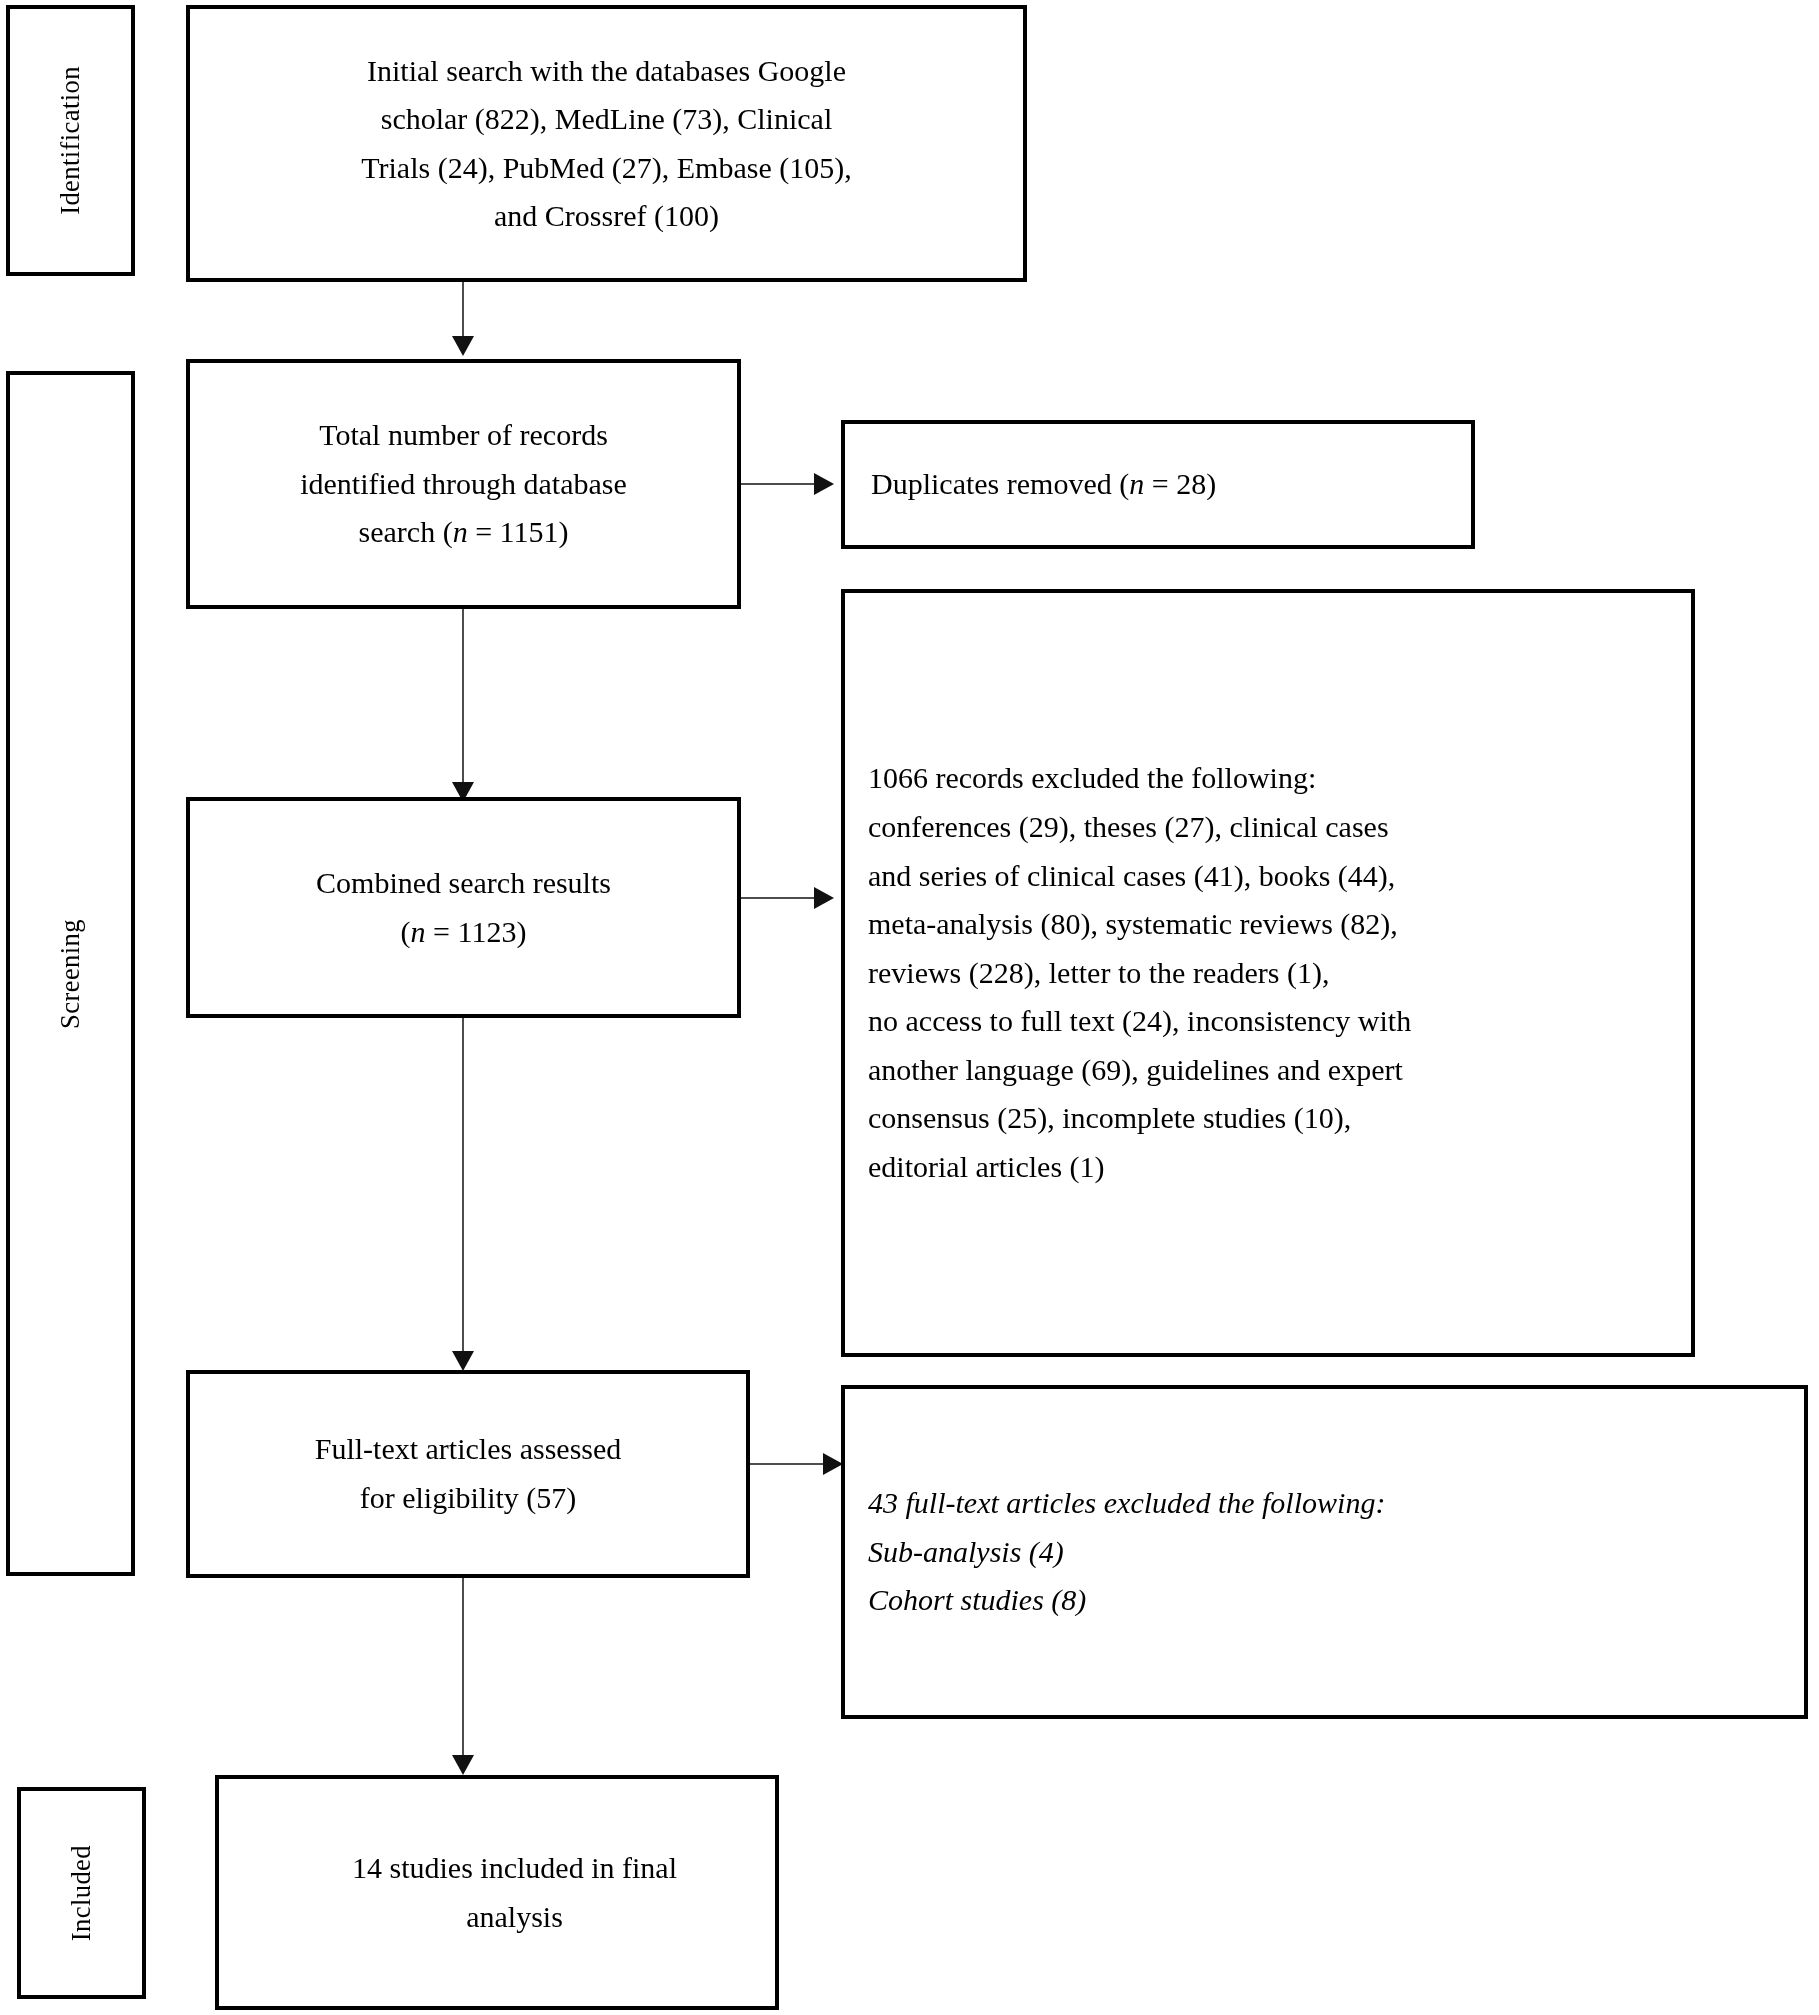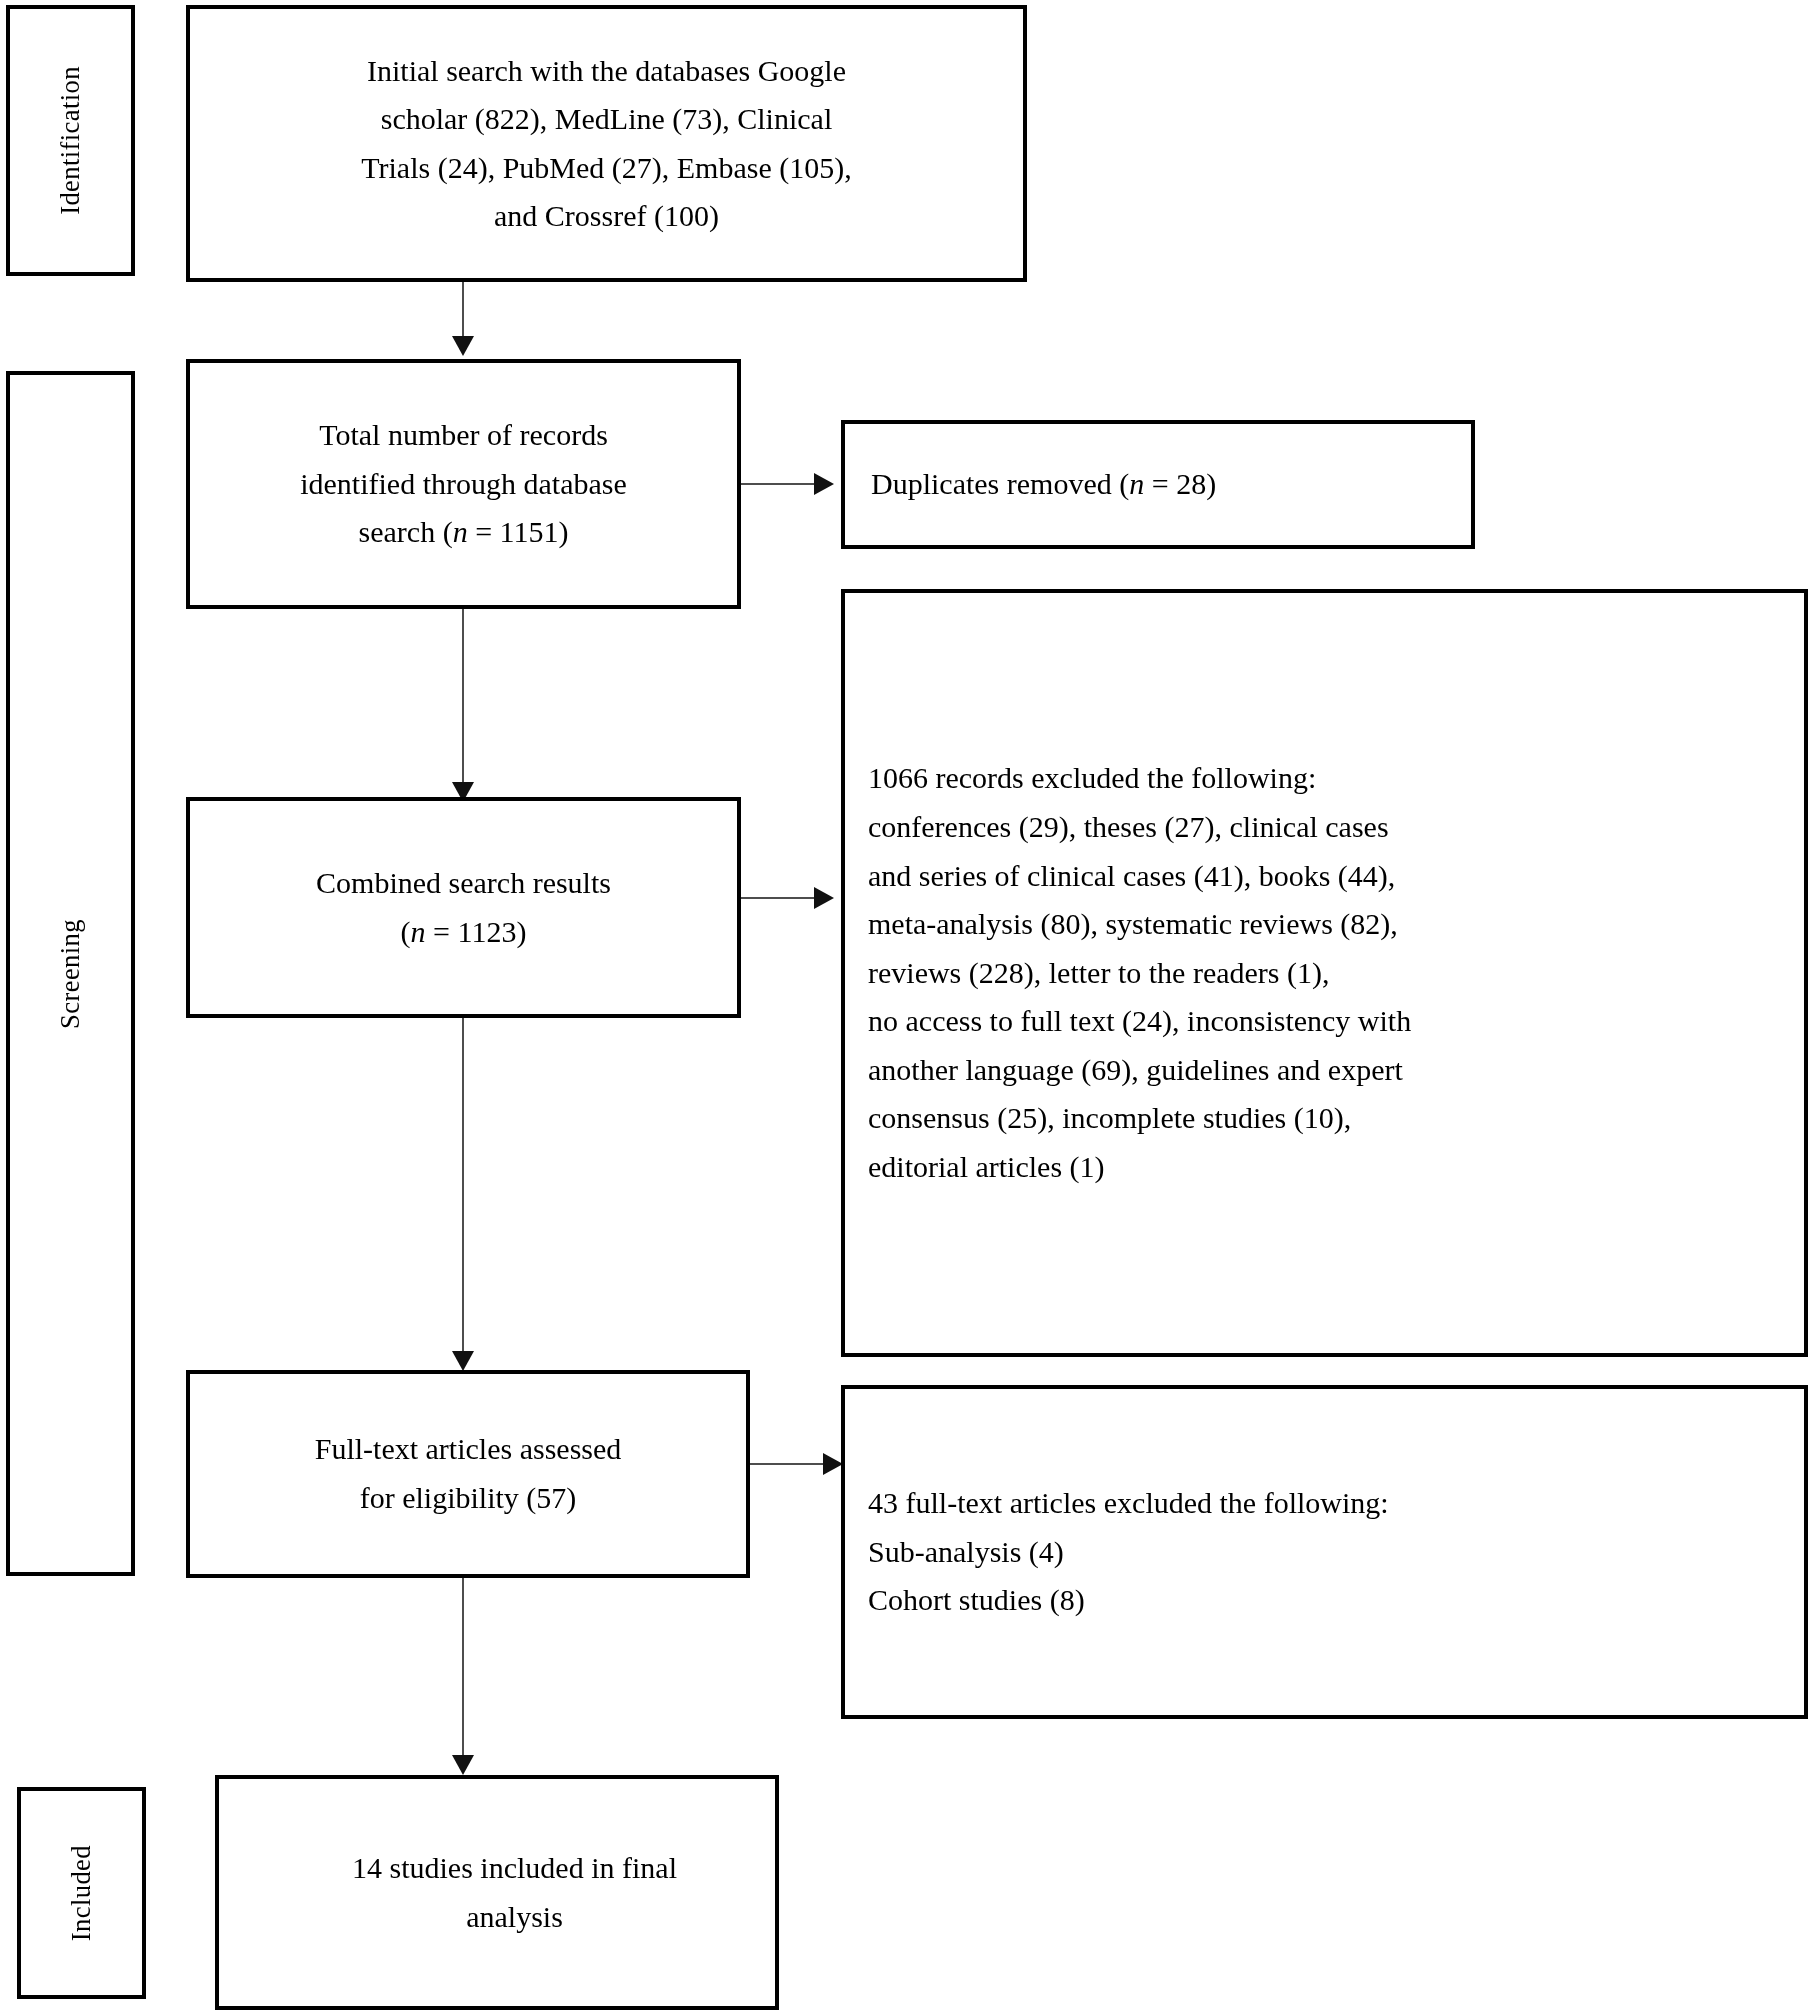--- a/index.html
+++ b/index.html
@@ -144,7 +144,7 @@
   <div class="v-line" style="left:462px; top:609px; height:190px;"></div>
   <div class="arrow-down" style="left:452px; top:782px;"></div>
 
-  <div class="flow-box left" style="left:841px; top:589px; width:967px; height:768px;">
+  <div class="flow-box left" style="left:841px; top:589px; width:854px; height:768px;">
     <div class="inner" style="padding-left:23px;">
       <div class="line">1066 records excluded the following:</div>
       <div class="line">conferences (29), theses (27), clinical cases</div>

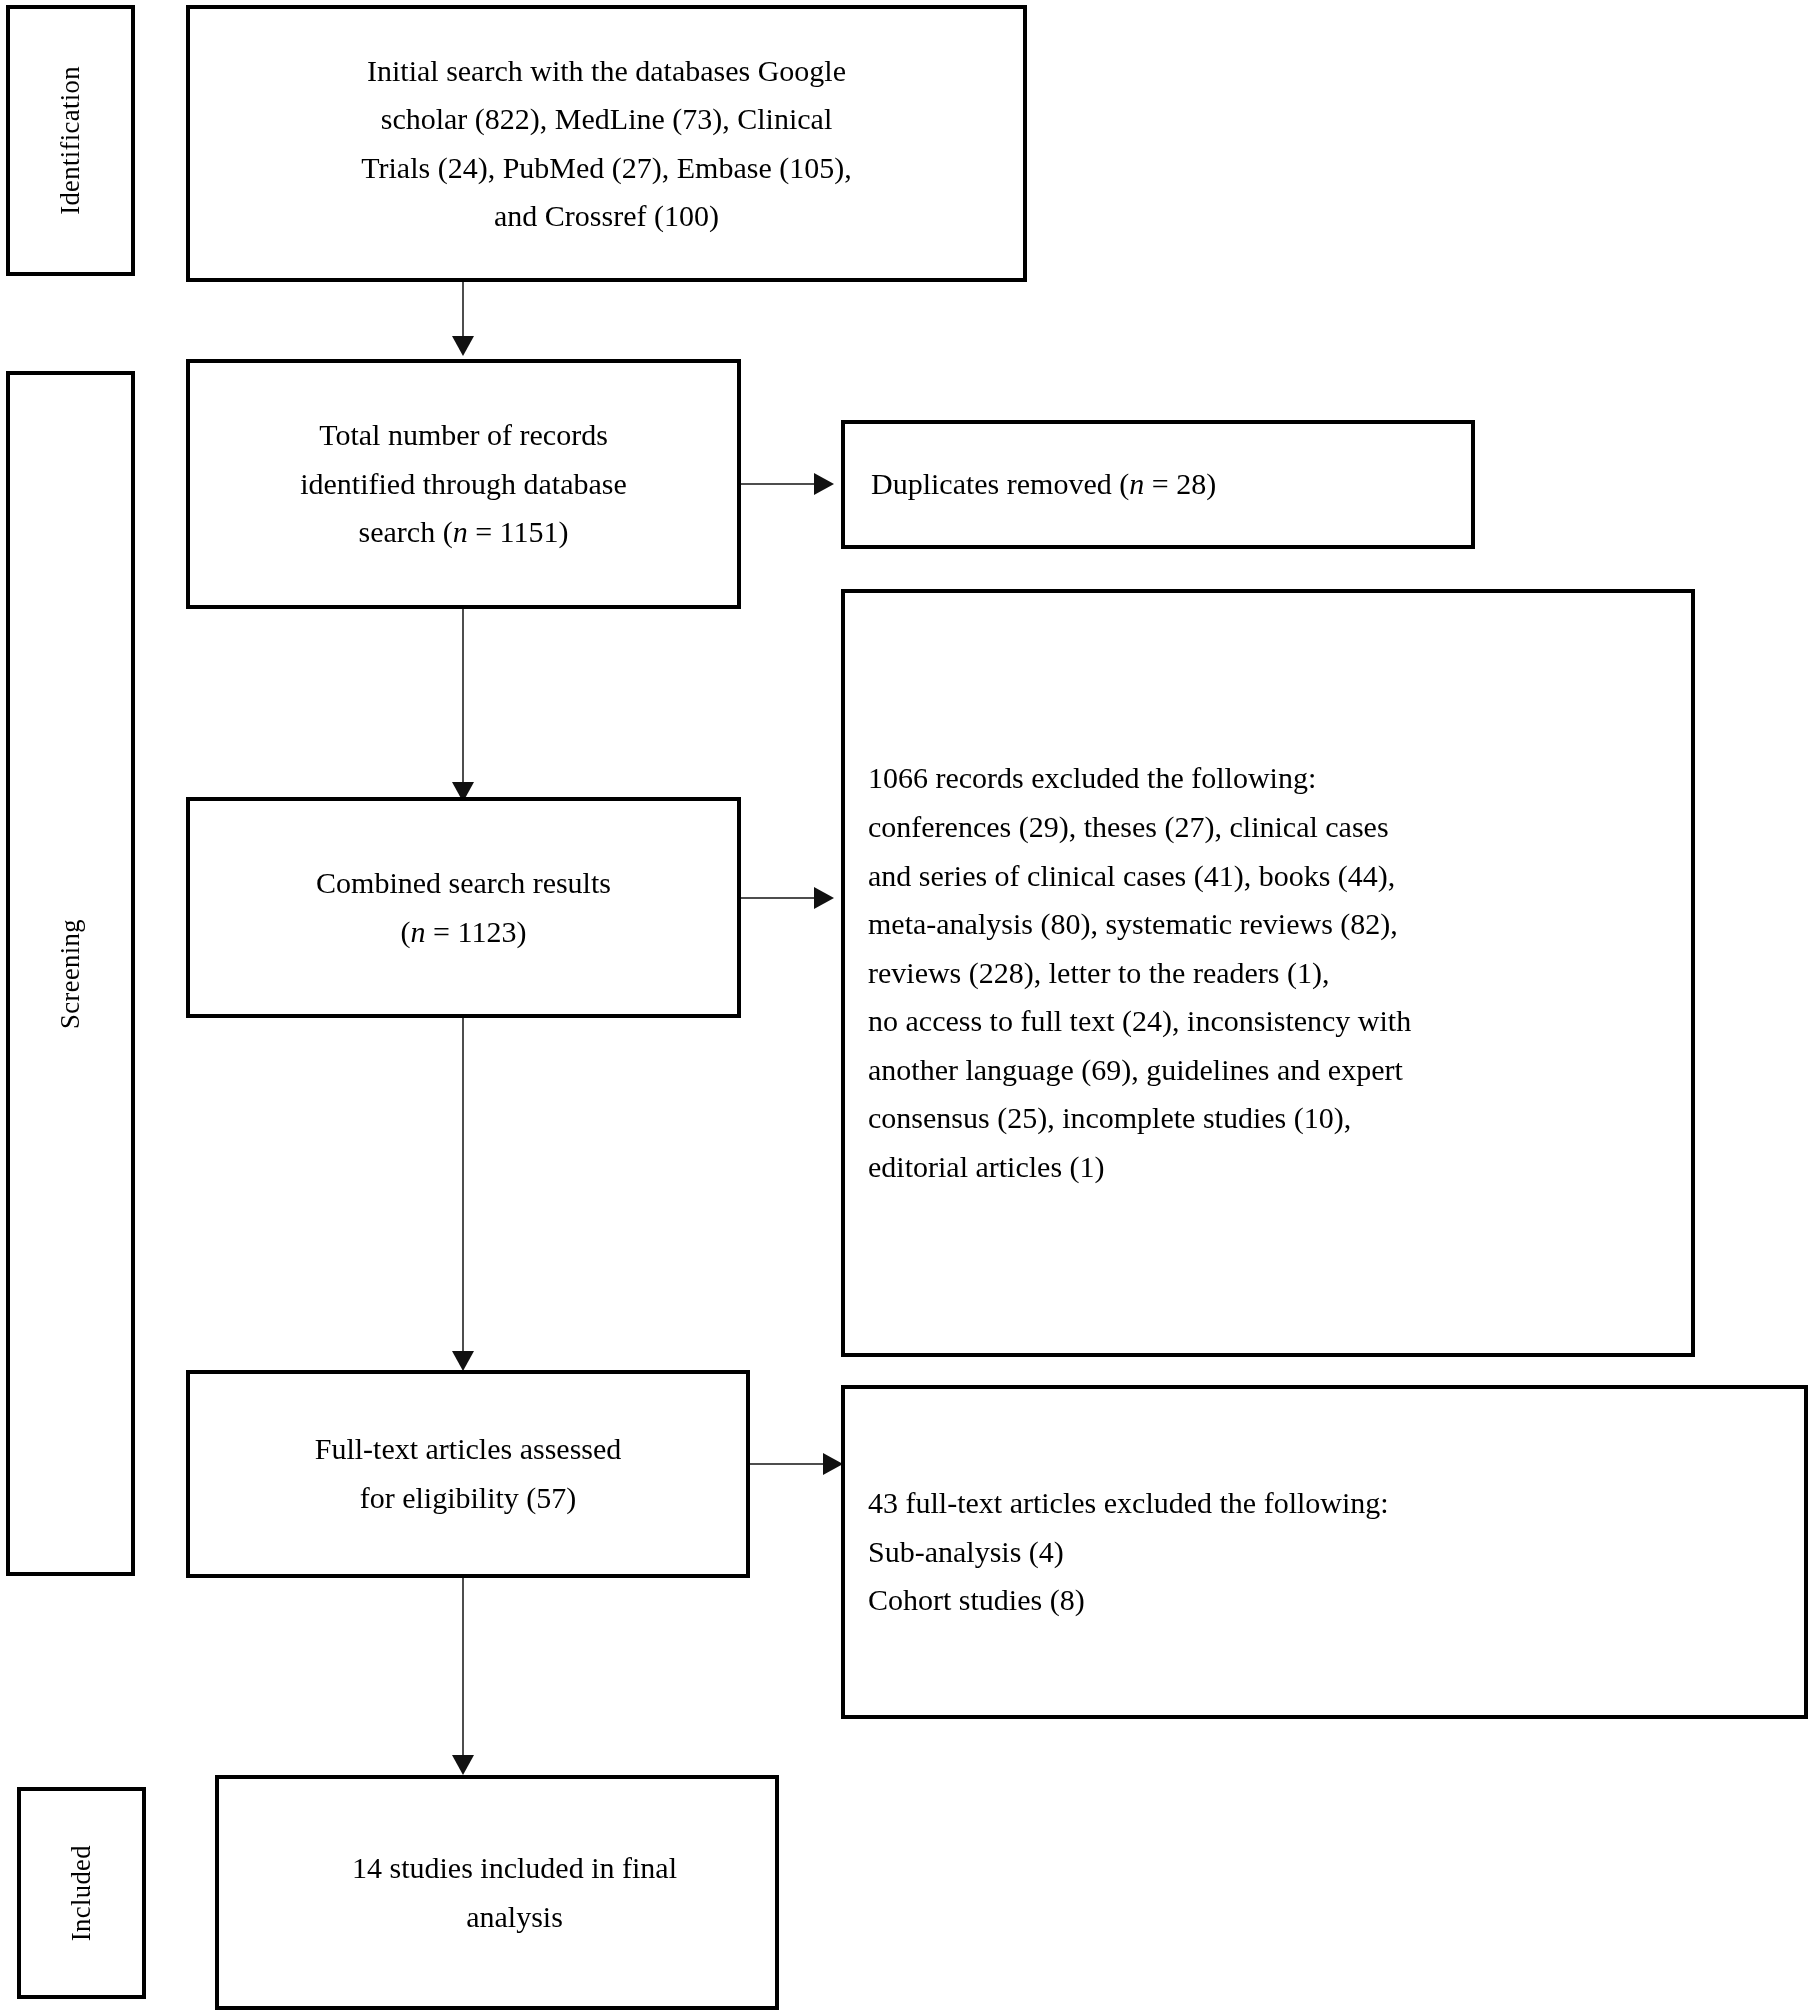--- a/index.html
+++ b/index.html
@@ -181,7 +181,7 @@
   <div class="h-line" style="left:750px; top:1463px; width:77px;"></div>
   <div class="arrow-right" style="left:823px; top:1453px;"></div>
 
-  <div class="flow-box left" style="left:841px; top:1385px; width:967px; height:334px;">
+  <div class="flow-box left" style="left:841px; top:1385px; width:967px; height:334px;font-style:italic;">
     <div class="inner" style="padding-left:23px;">
       <div class="line">43  full-text articles excluded the following:</div>
       <div class="line">Sub-analysis (4)</div>

